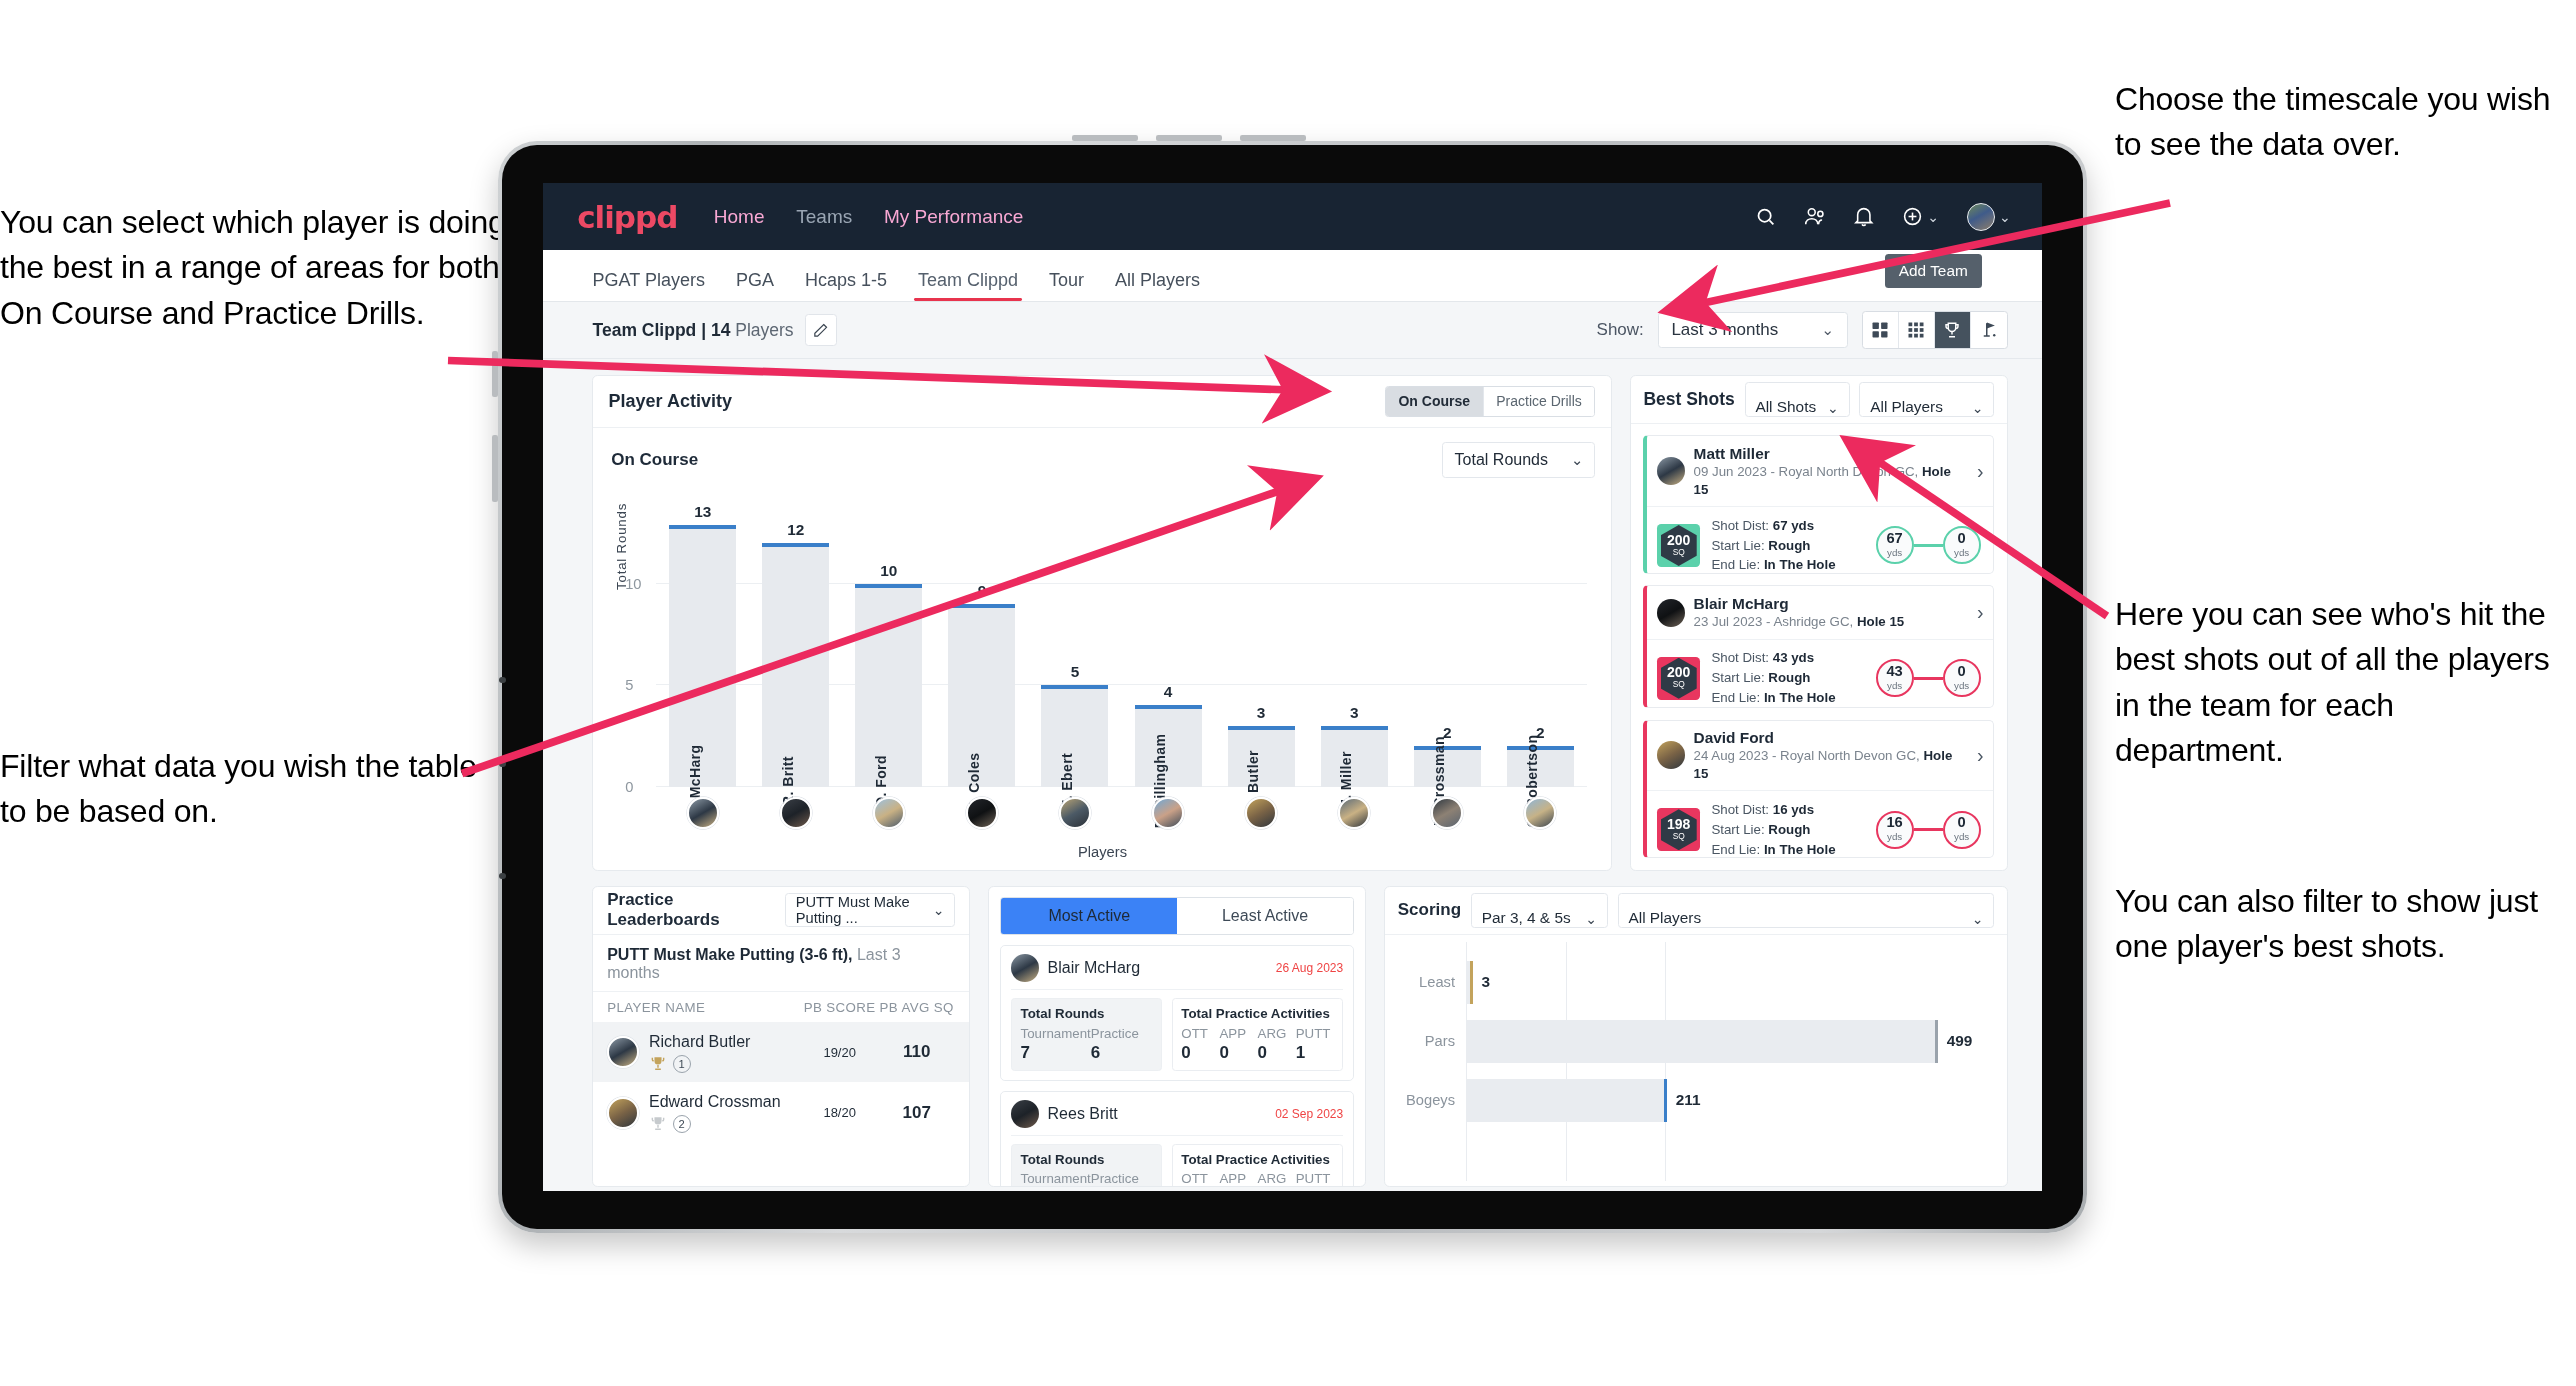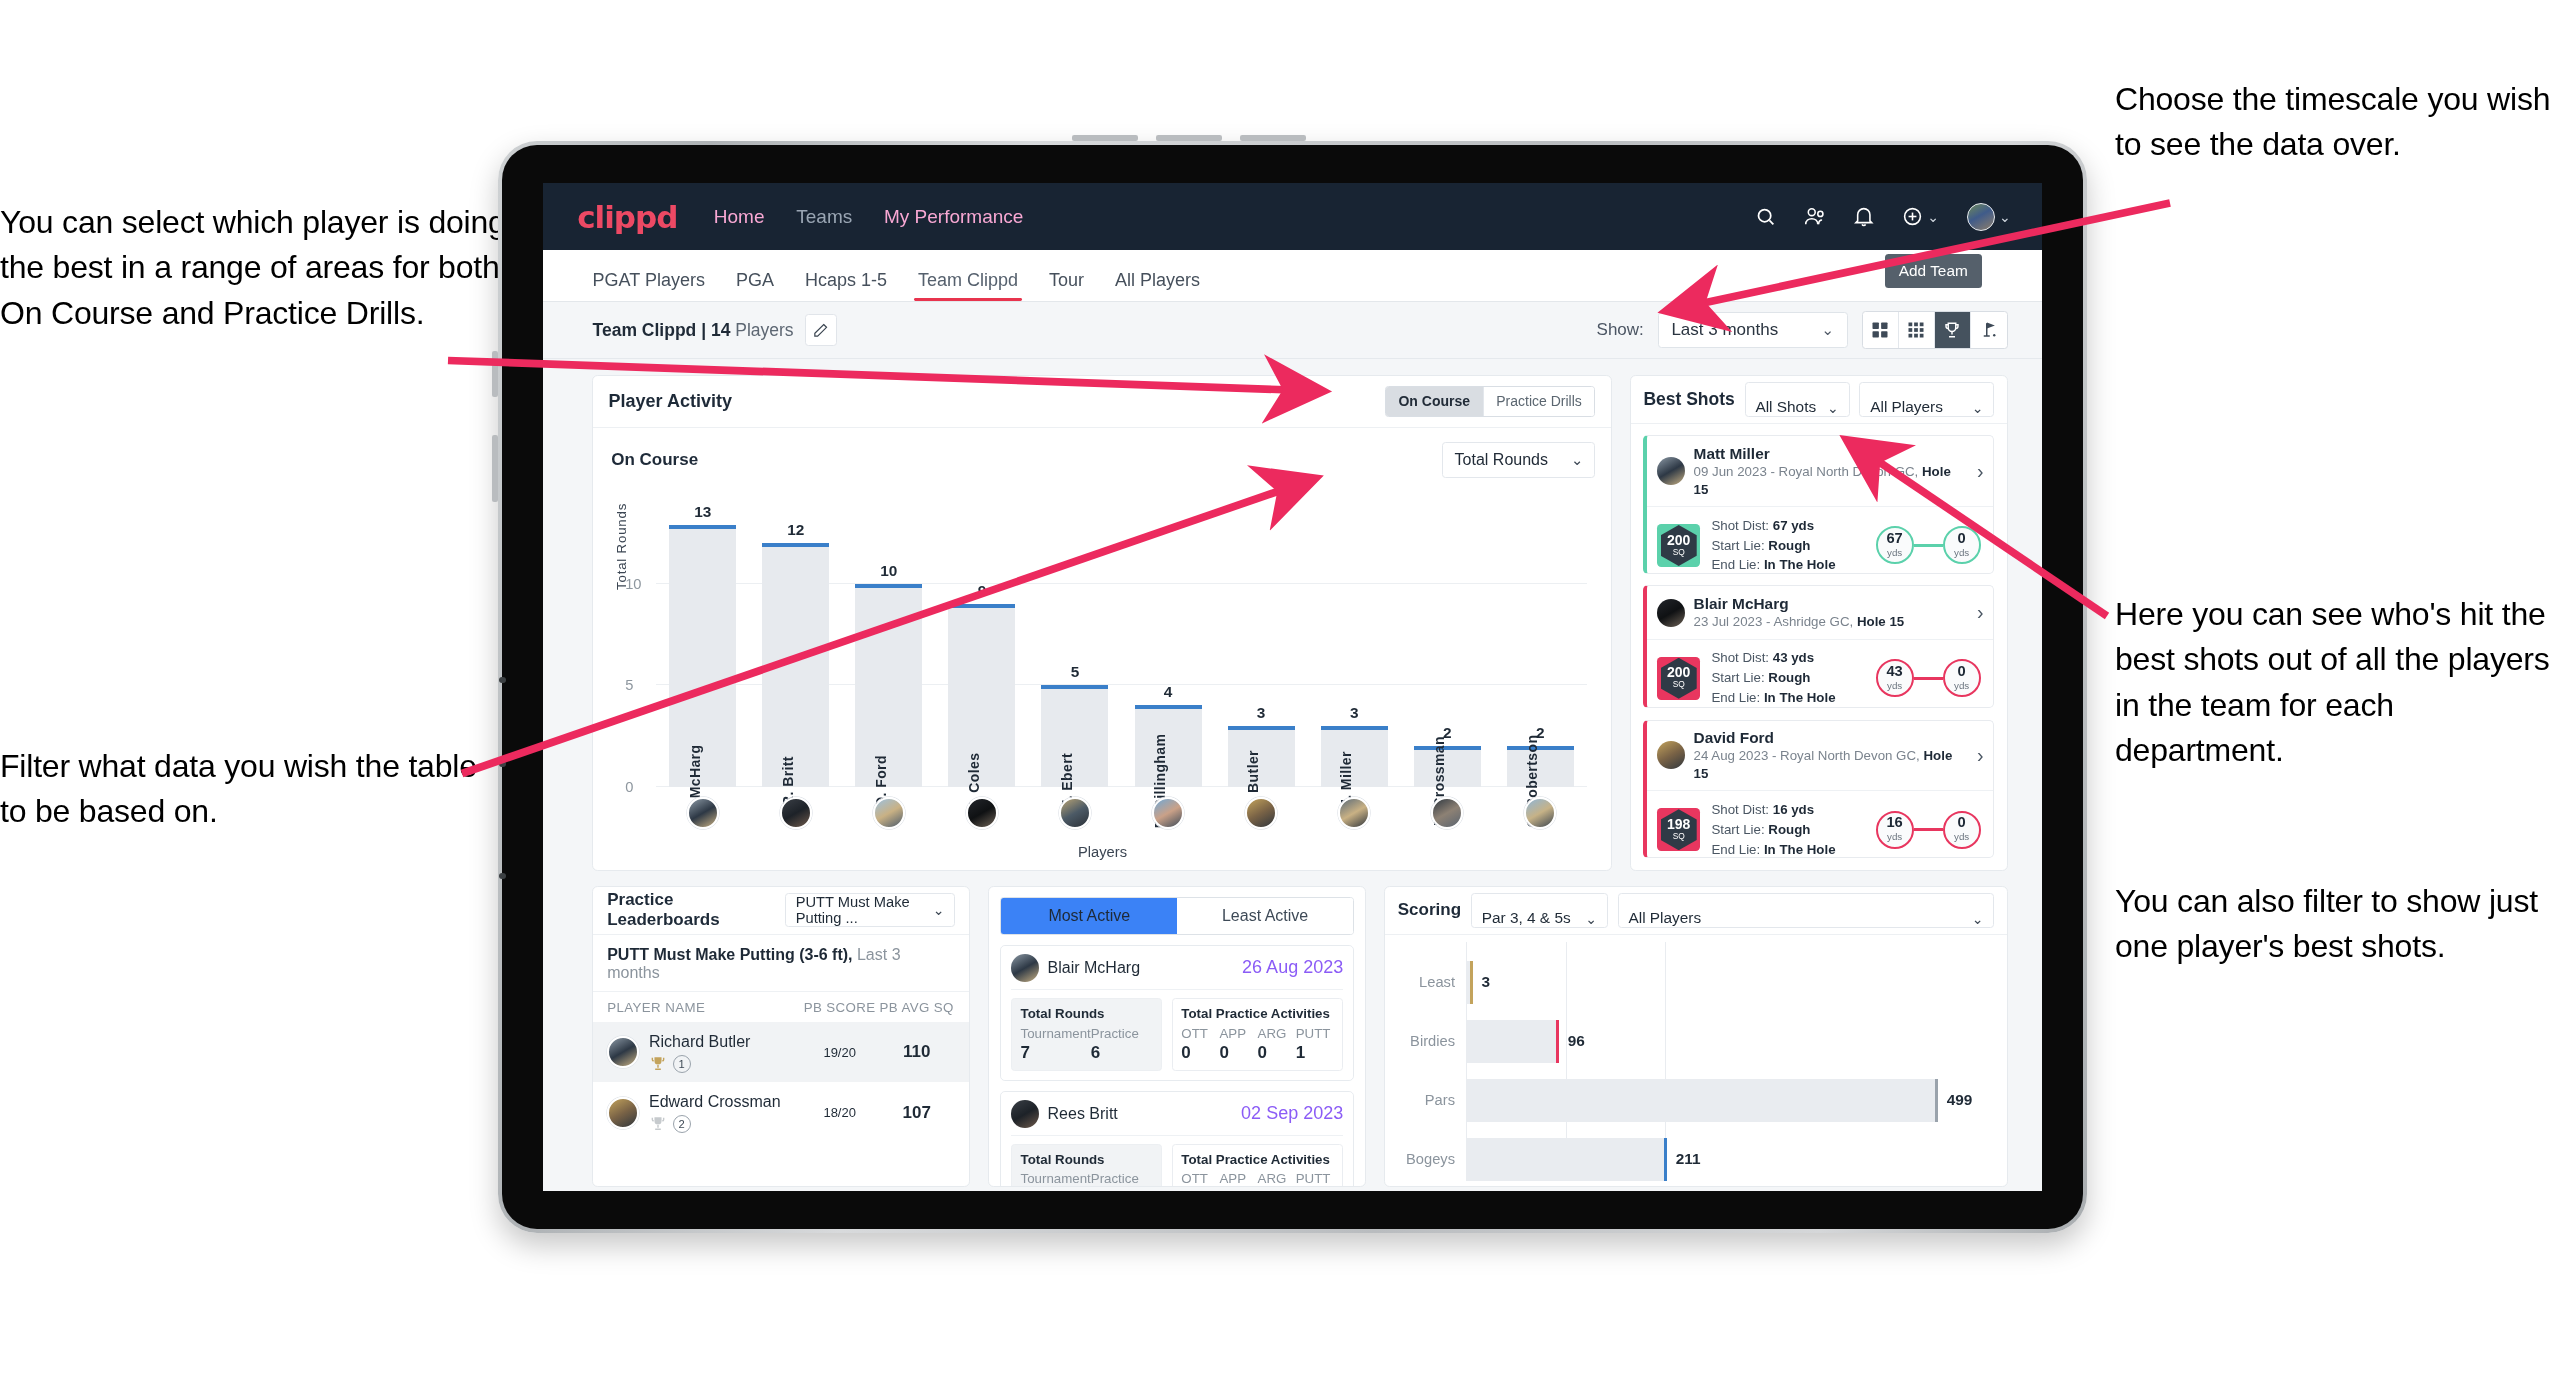--- a/index.html
+++ b/index.html
@@ -304,7 +304,7 @@
   .ma-top { display:flex; align-items:center; gap:8.4px; padding-bottom:7px; border-bottom:0.7px solid #eef1f4; }
   .ma-av { width:28px;height:28px;border-radius:50%; flex:0 0 28px; }
   .ma-name { font-size:16px; color:#1f2a36; }
-  .ma-date { margin-left:auto; font-size:18px; color:#8b5cf6; }
+  .ma-date { margin-left:auto; font-size:12px; color:#ef4444; }
   .ma-body { display:flex; gap:9.8px; margin-top:8.4px; }
   .ma-box { border:0.7px solid #eaedf1; border-radius:3.5px; padding:7px 8.4px; }
   .ma-box.shaded { background:#f1f3f5; border-color:#eceff2; flex: 0 0 151px; }

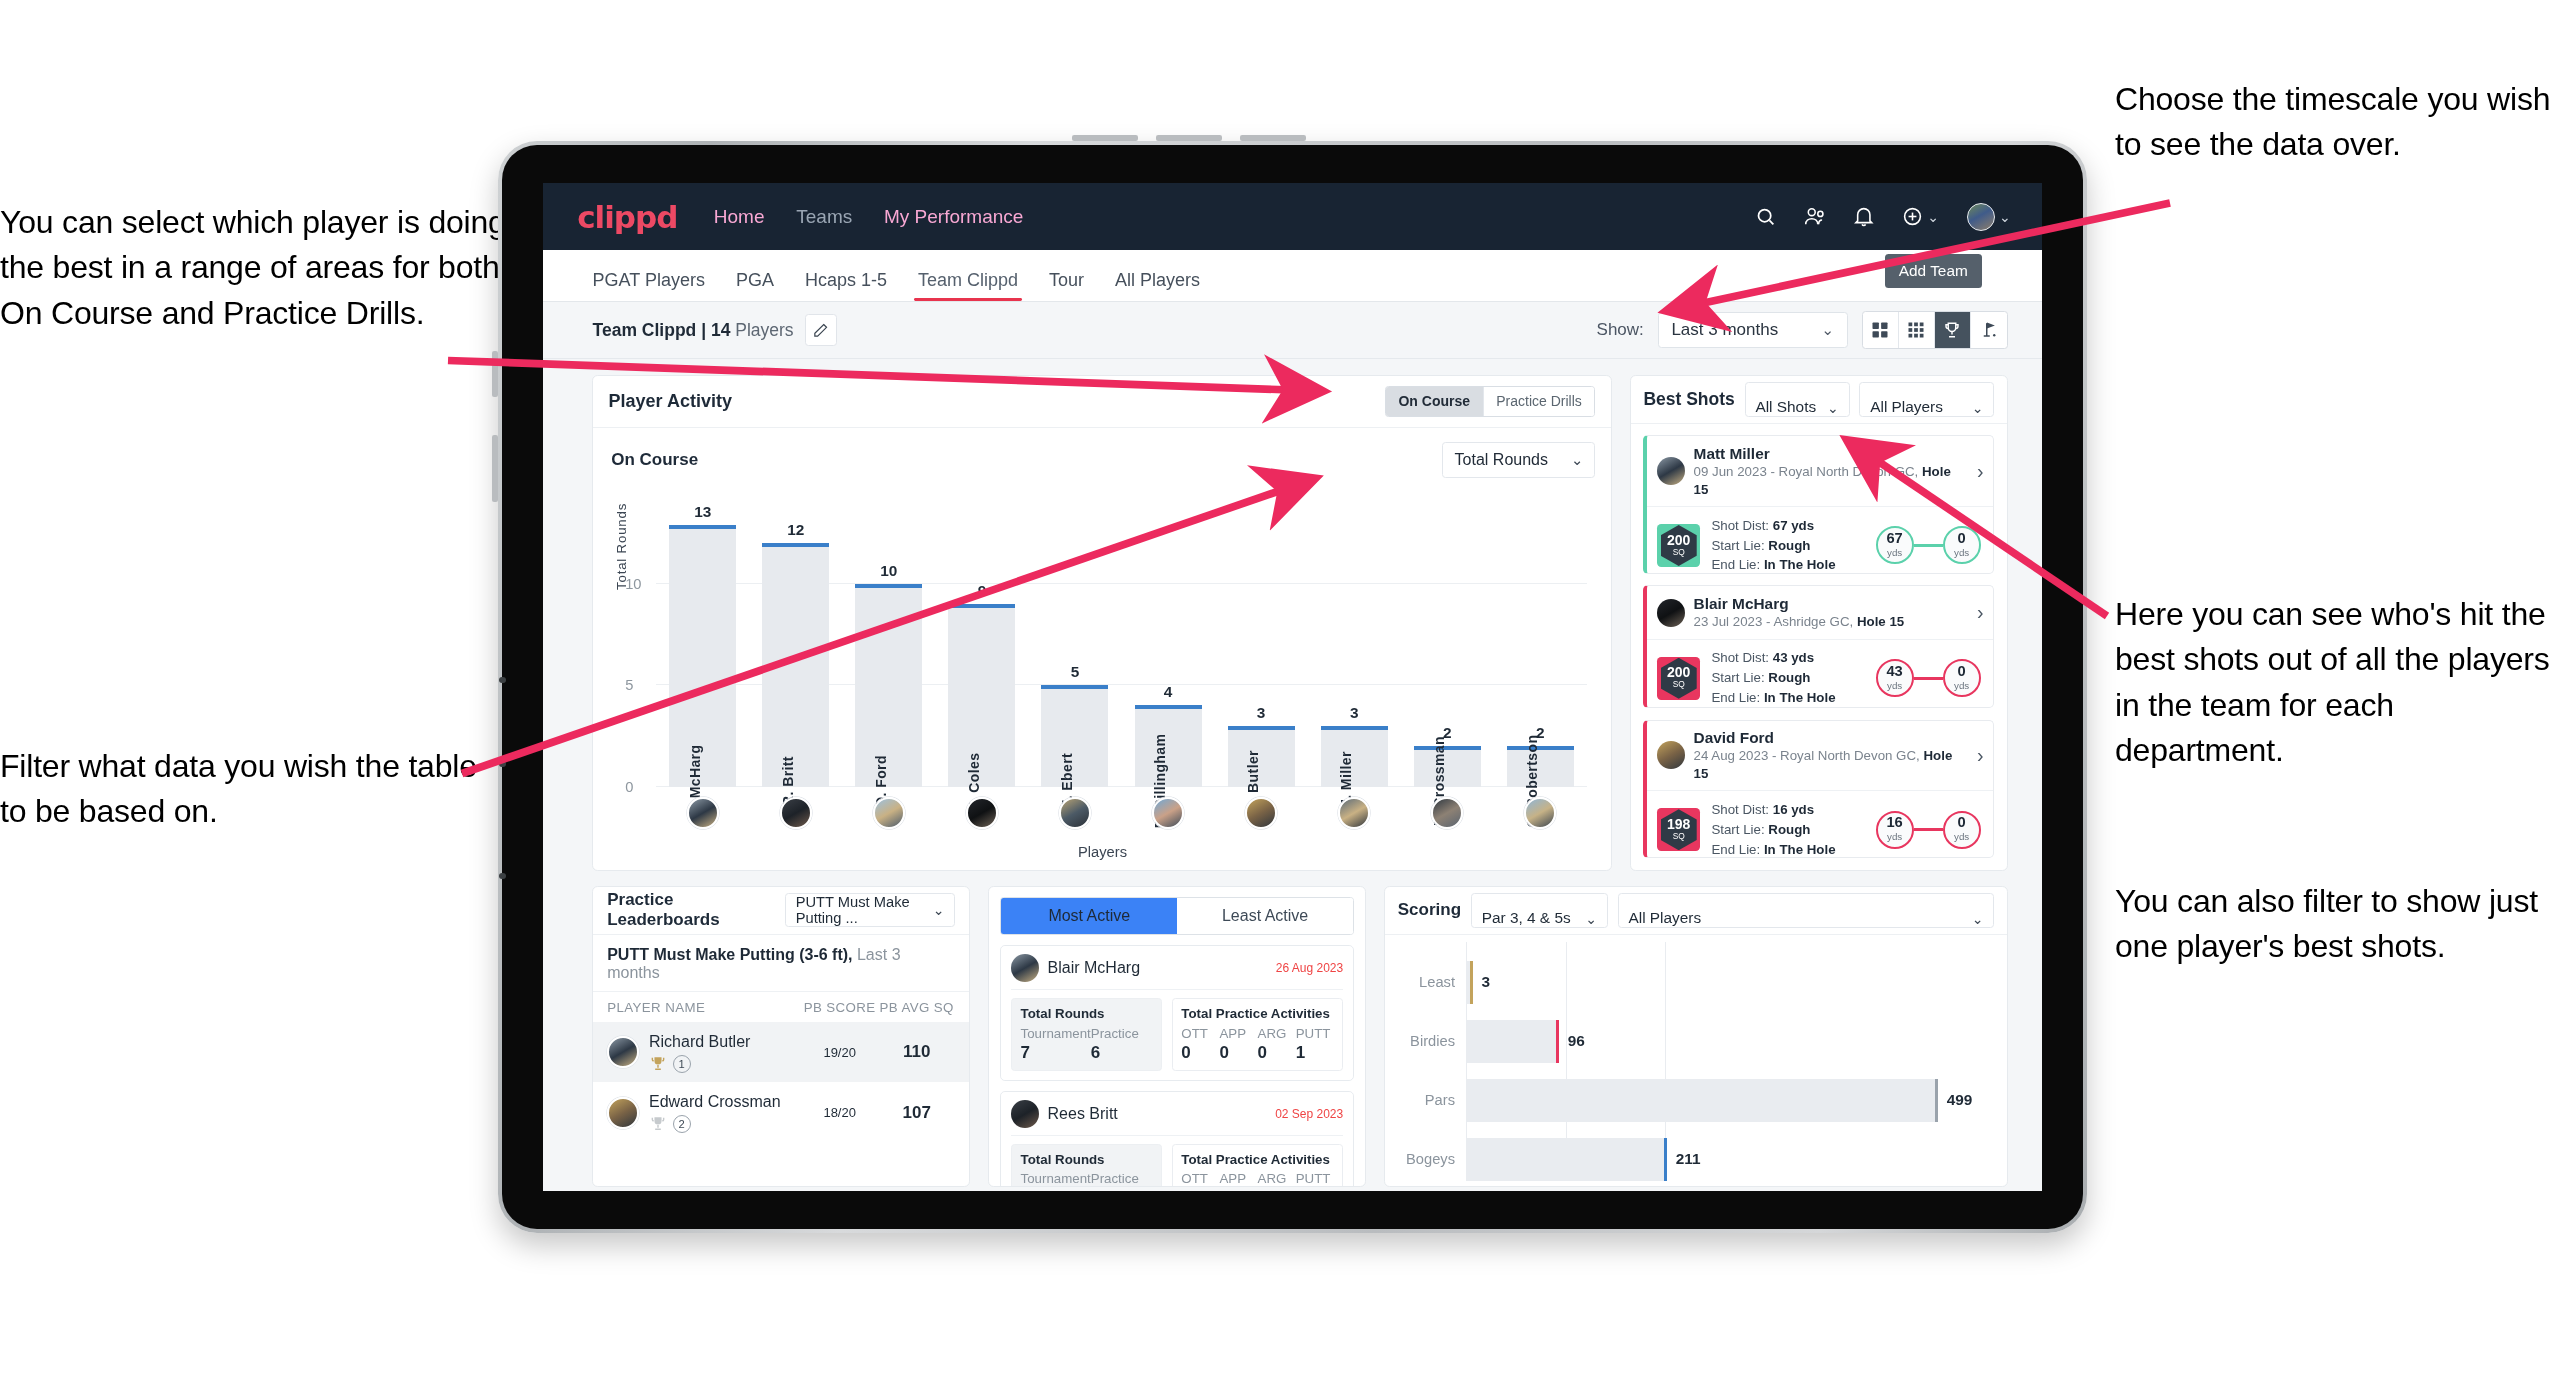--- a/index.html
+++ b/index.html
@@ -881,15 +881,6 @@
                   </div>
                 </div>
                 <div class="sc-row">
-                  <div class="sc-cat">Birdies</div>
-                  <div class="sc-track">
-                    <div class="sc-bar" style="width:17.142857142857142%">
-                      <div class="sc-cap" style="background:#e8365f"></div>
-                    </div>
-                    <div class="sc-num">96</div>
-                  </div>
-                </div>
-                <div class="sc-row">
                   <div class="sc-cat">Pars</div>
                   <div class="sc-track">
                     <div class="sc-bar" style="width:89.10714285714286%">

